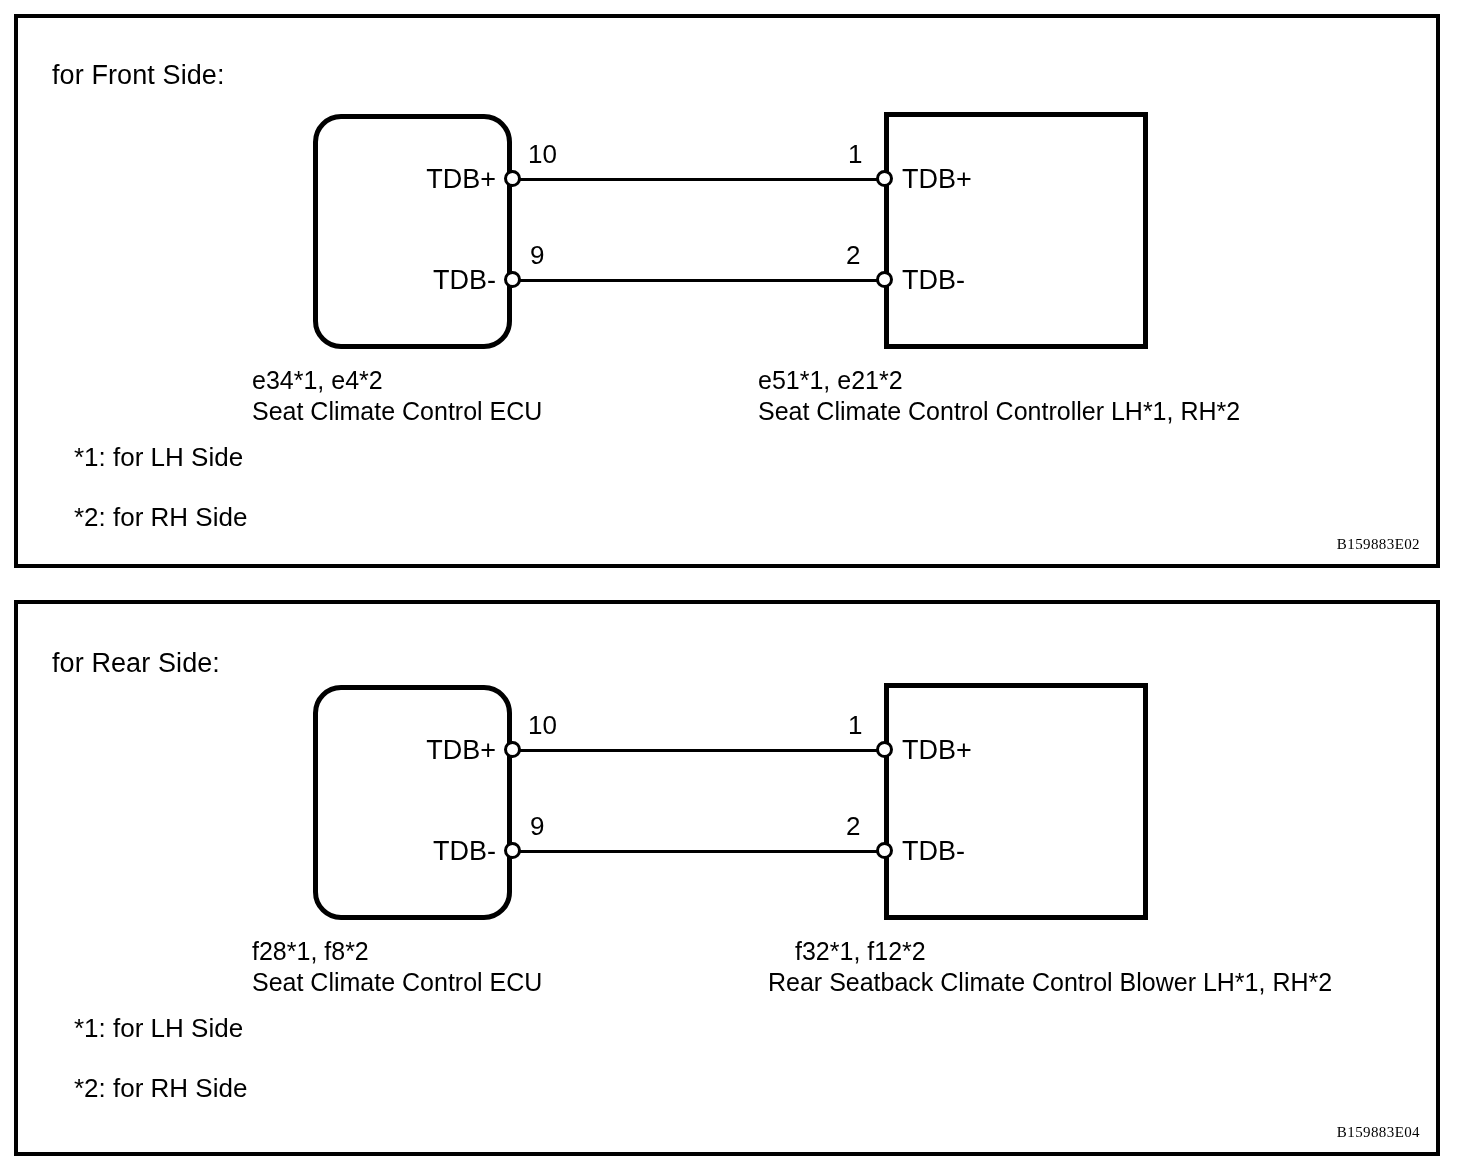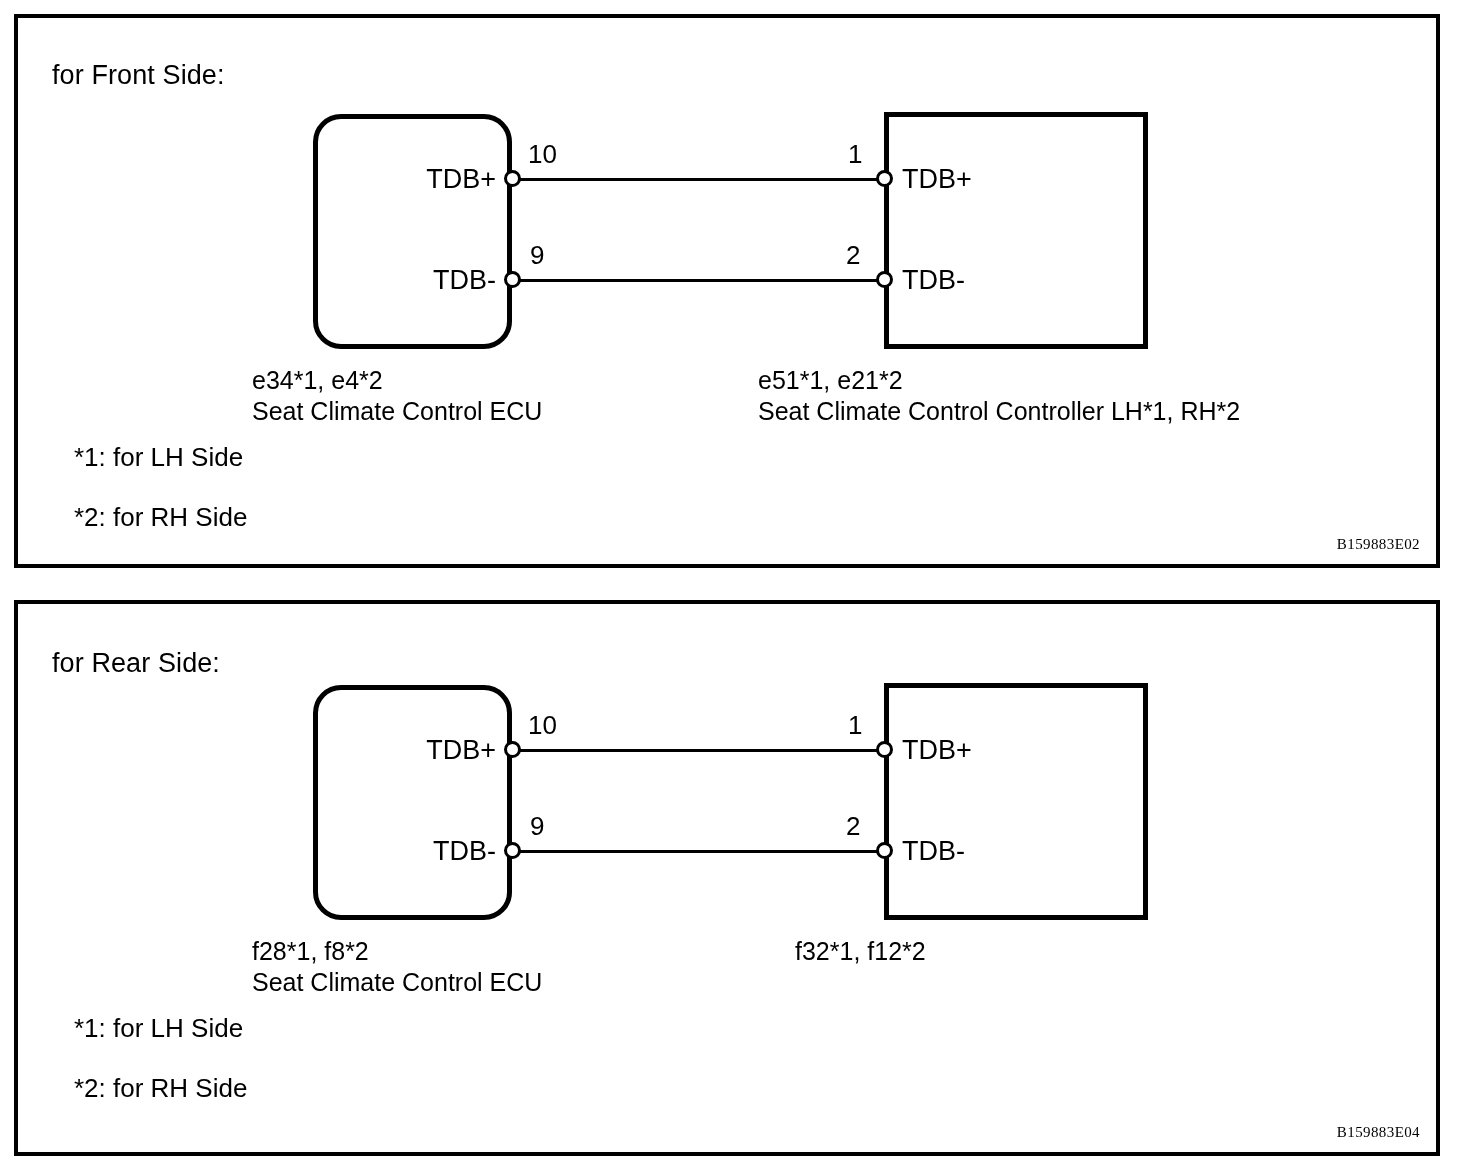--- a/index.html
+++ b/index.html
@@ -183,6 +183,7 @@
     <div class="caption" style="left:234px; top:363px;">Seat Climate Control ECU</div>
 
     <div class="caption" style="left:750px; top:332px;margin-left:27px;">f32*1, f12*2</div>
+    <div class="caption" style="left:750px; top:363px;">Rear Seatback Climate Control Blower LH*1, RH*2</div>
 
     <div class="footnote" style="left:26px; top:411px;">*1: for LH Side</div>
     <div class="footnote" style="left:26px; top:471px;">*2: for RH Side</div>

